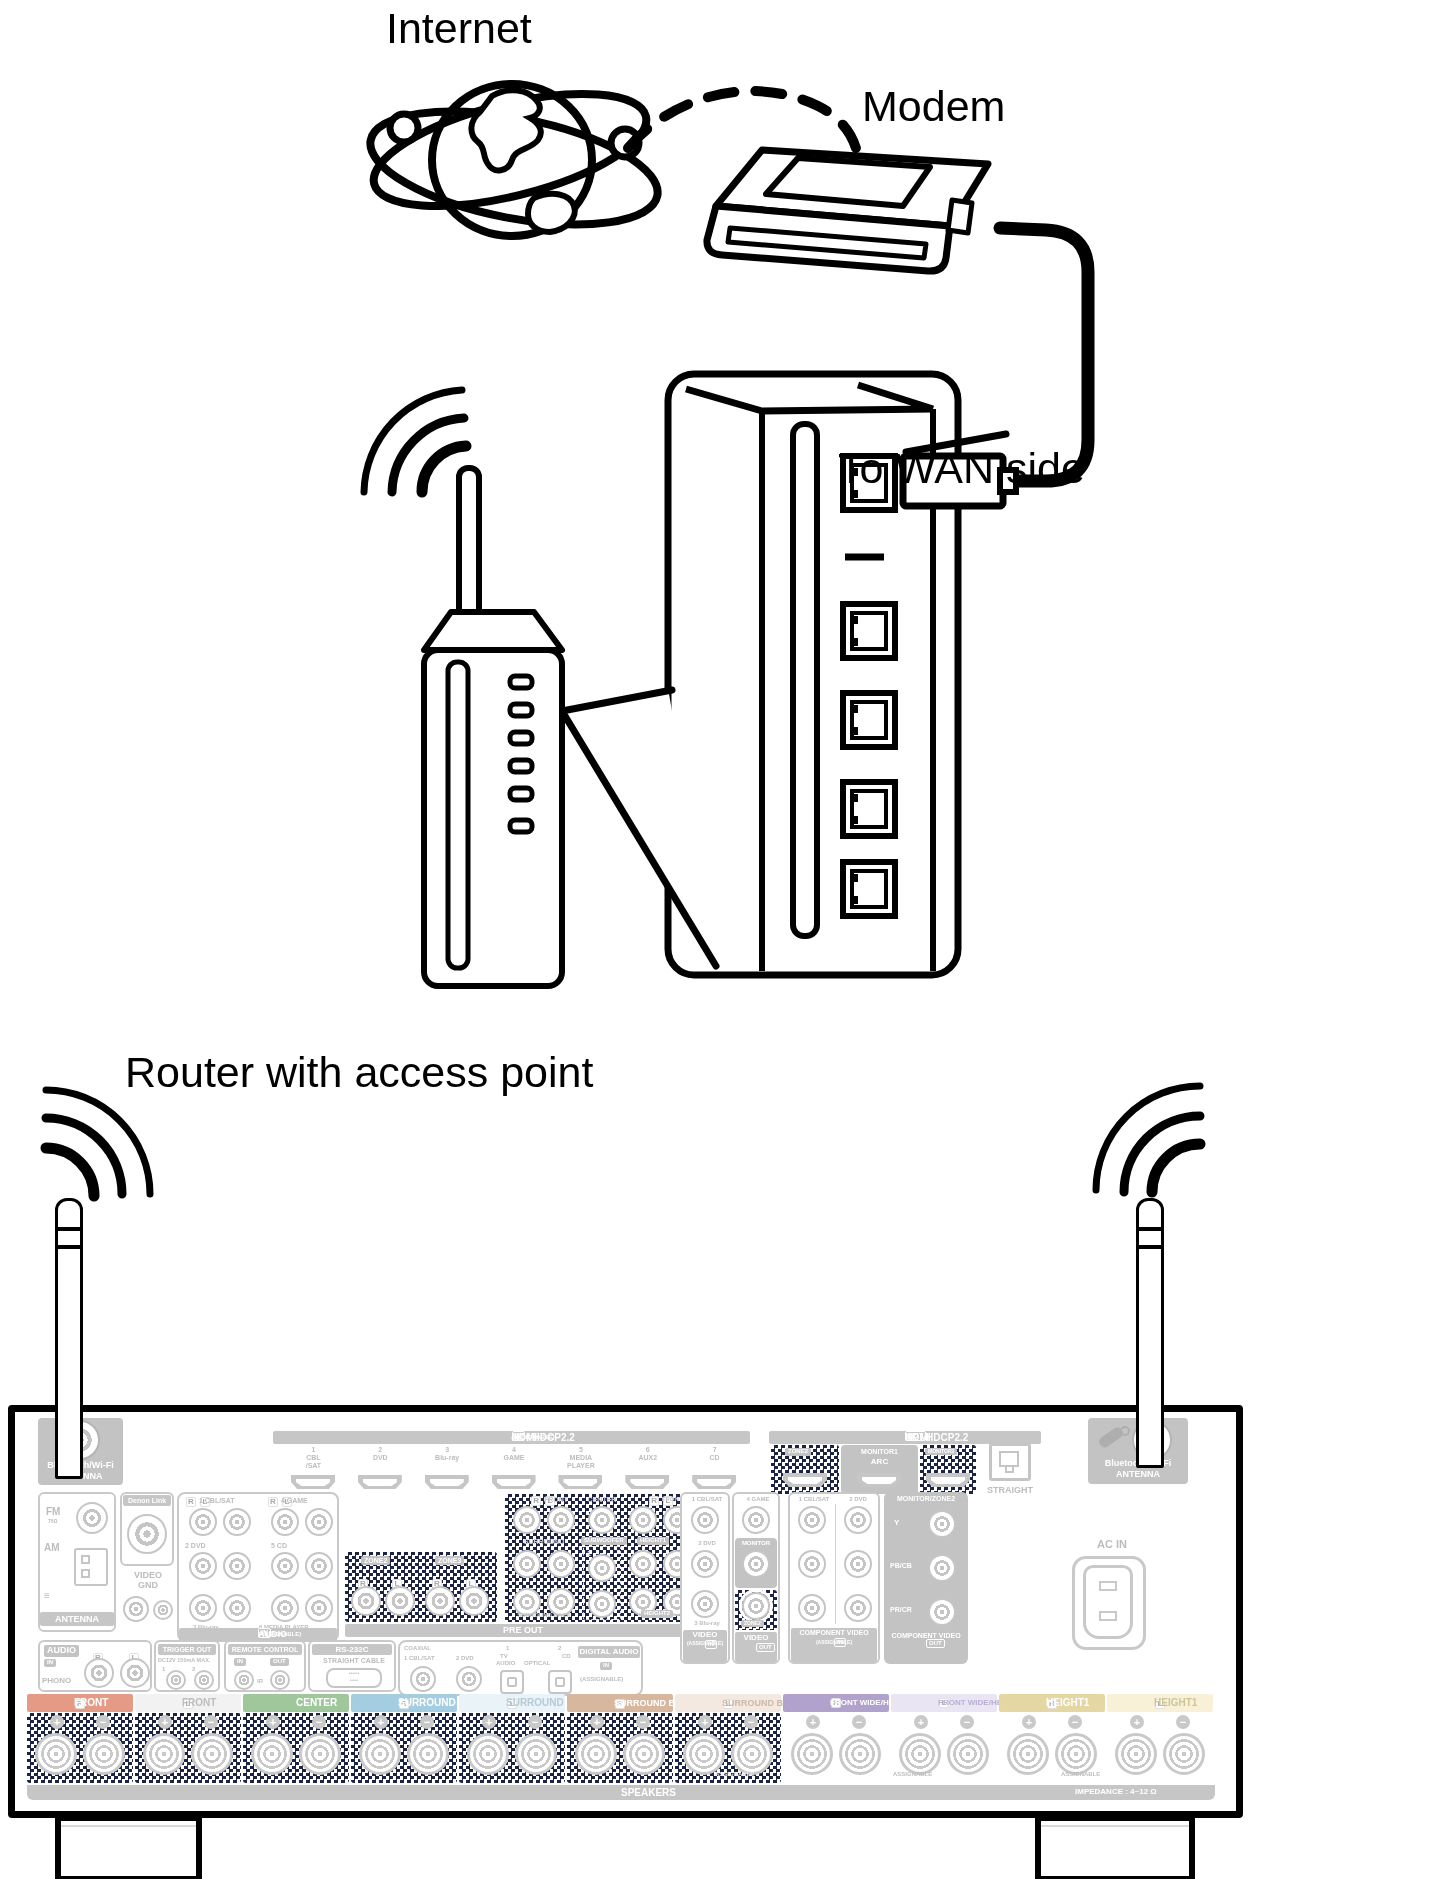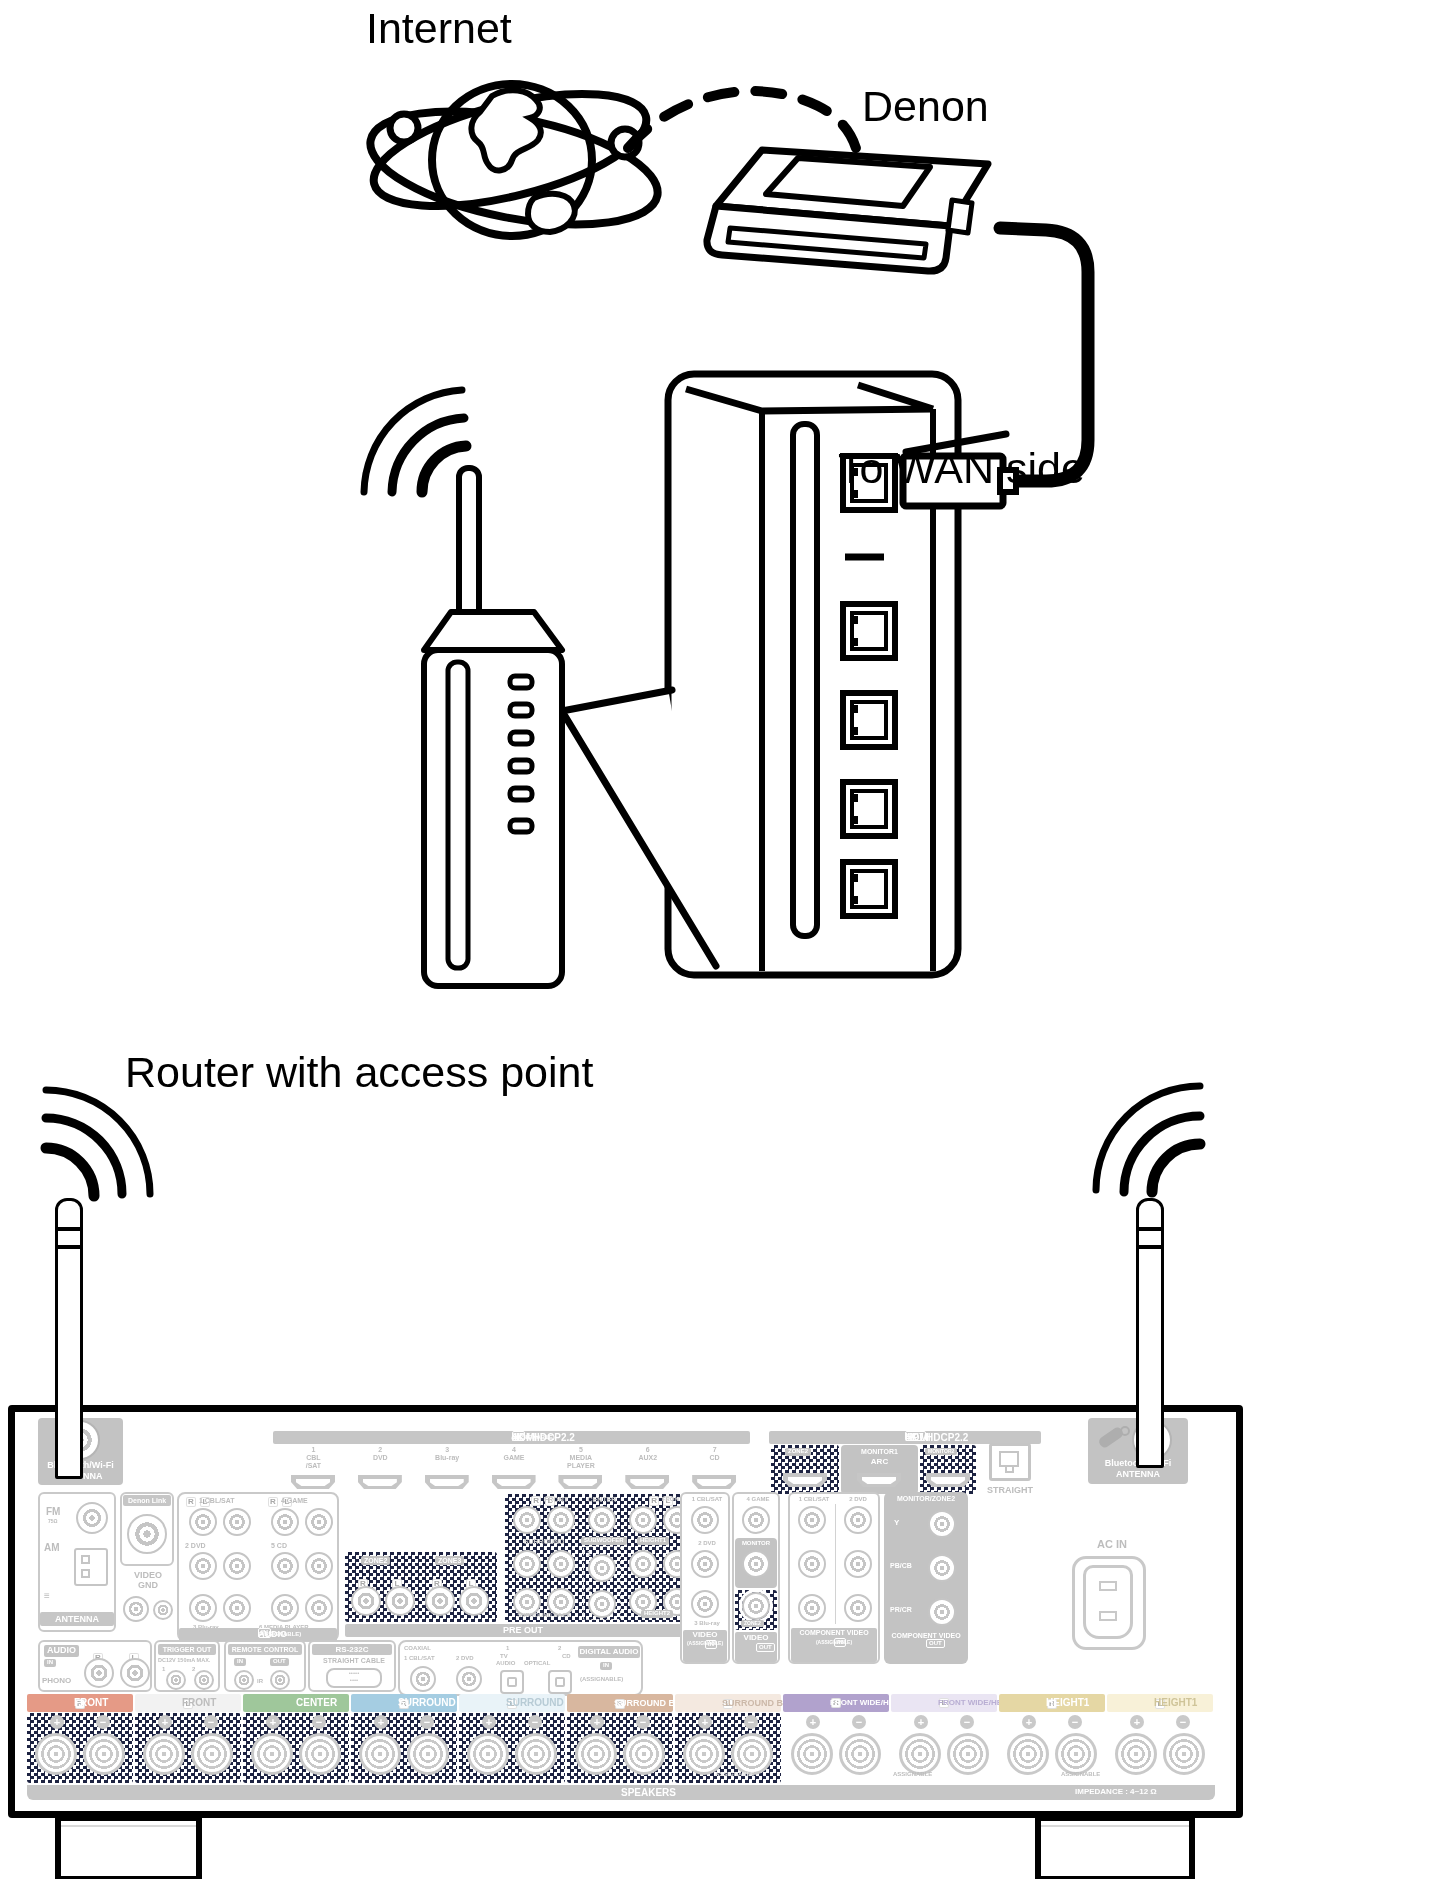--- a/index.html
+++ b/index.html
@@ -162,7 +162,7 @@
   </g>
 </svg>
 
-<div class="cap" style="left:366px;top:4px">Internet</div>
+<div class="cap" style="left:386px;top:4px">Internet</div>
 <div class="cap" style="left:862px;top:82px">Denon</div>
 <div class="cap" style="left:838px;top:444px">To WAN side</div>
 <div class="cap" style="left:125px;top:1048px">Router with access point</div>

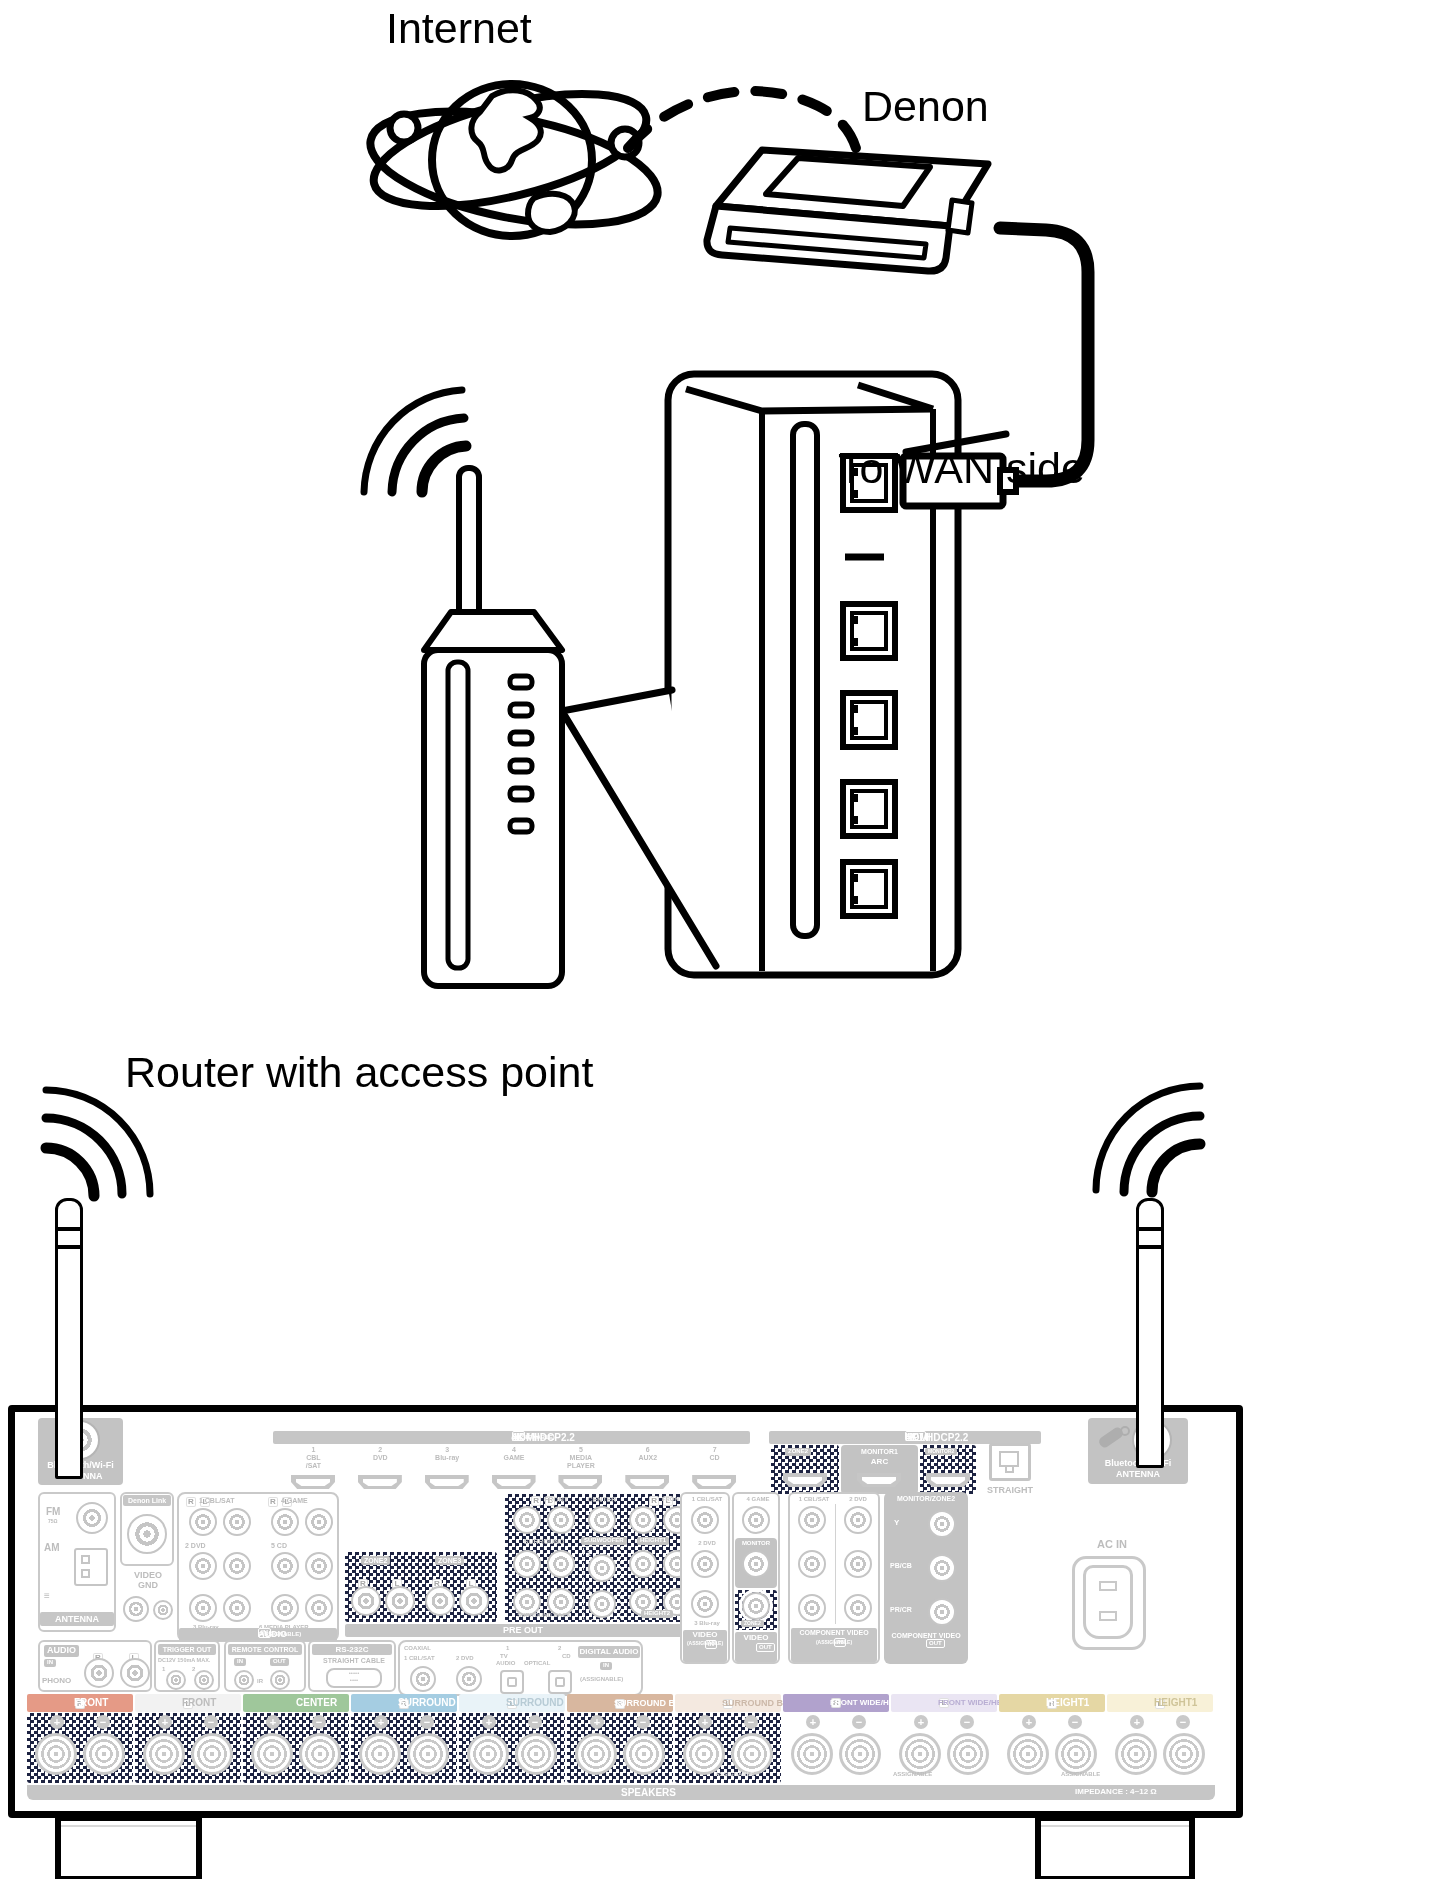--- a/index.html
+++ b/index.html
@@ -163,7 +163,7 @@
 </svg>
 
 <div class="cap" style="left:386px;top:4px">Internet</div>
-<div class="cap" style="left:862px;top:82px">Denon</div>
+<div class="cap" style="left:862px;top:82px">Modem</div>
 <div class="cap" style="left:838px;top:444px">To WAN side</div>
 <div class="cap" style="left:125px;top:1048px">Router with access point</div>
 

